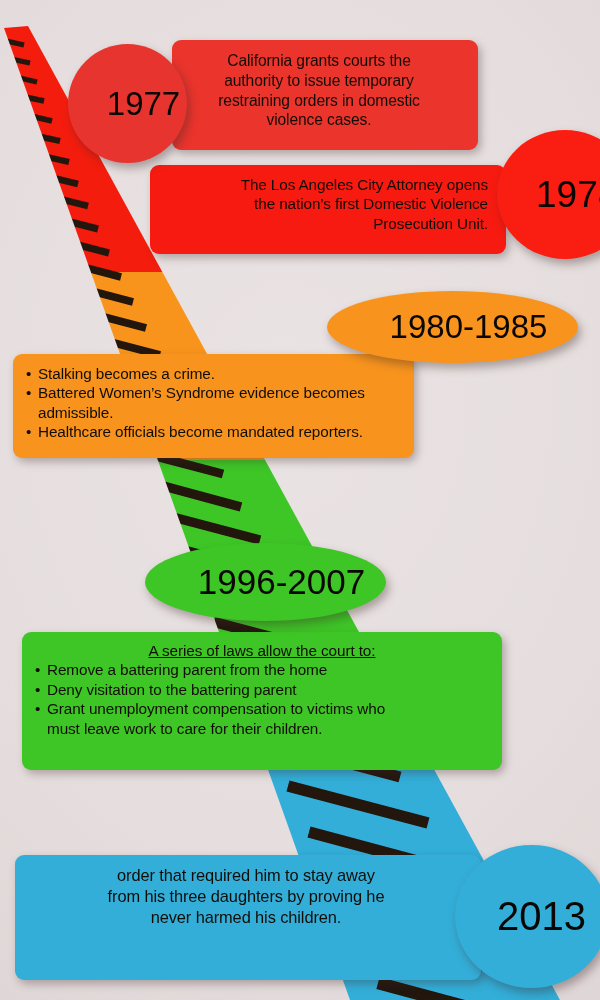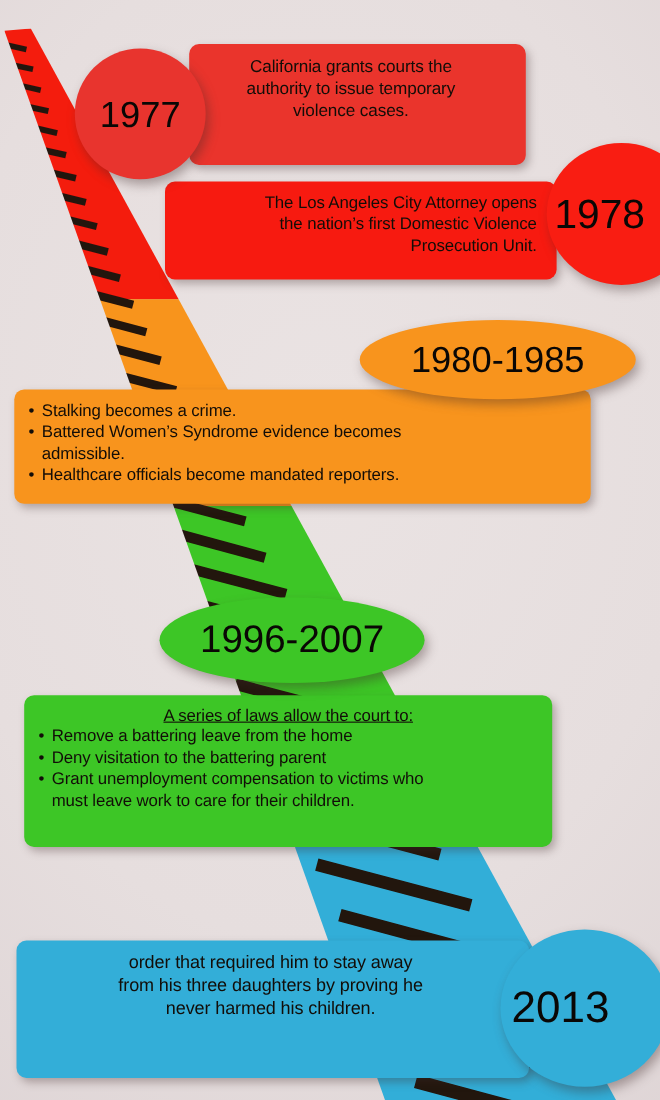--- a/index.html
+++ b/index.html
@@ -61,7 +61,7 @@
     color: #0a0705;
     filter: drop-shadow(3px 5px 5px rgba(60,40,40,0.38));
   }
-  .year-badge .year-text { display: block; white-space: nowrap; }
+  .year-badge .year-text { display: block; white-space: nowrap; margin-left: 32px; }
 
   
   #badge-1977 {

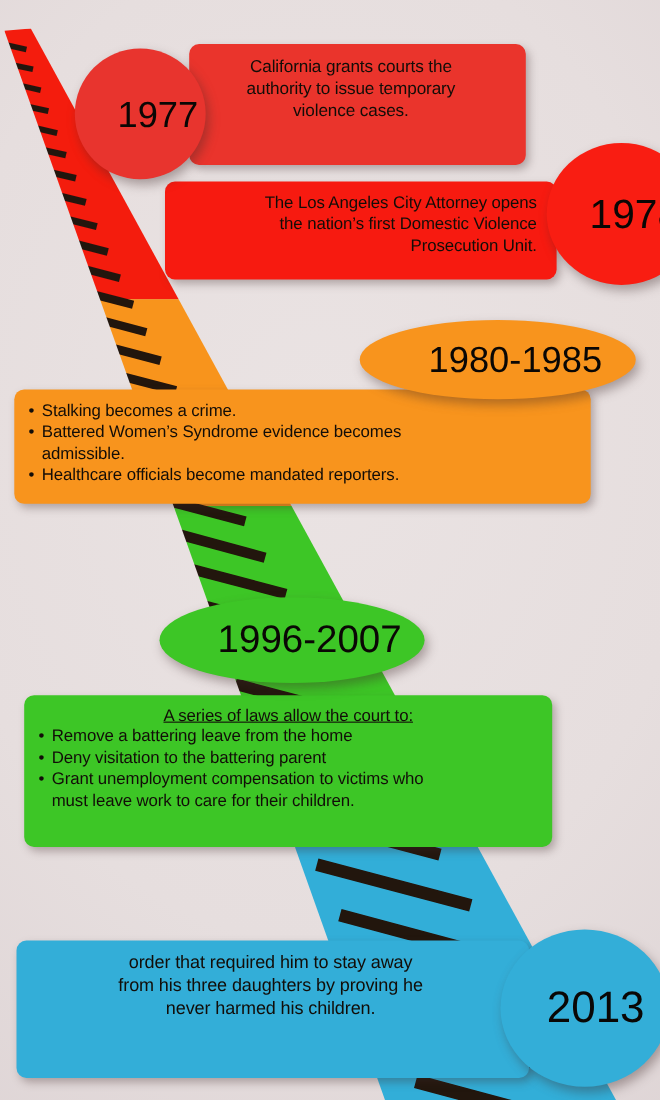--- a/index.html
+++ b/index.html
@@ -240,6 +240,7 @@
   <div class="callout" id="box-1977">
     <span class="line">California grants courts the</span>
     <span class="line">authority to issue temporary</span>
+    <span class="line">restraining orders in domestic</span>
     <span class="line">violence cases.</span>
   </div>
 

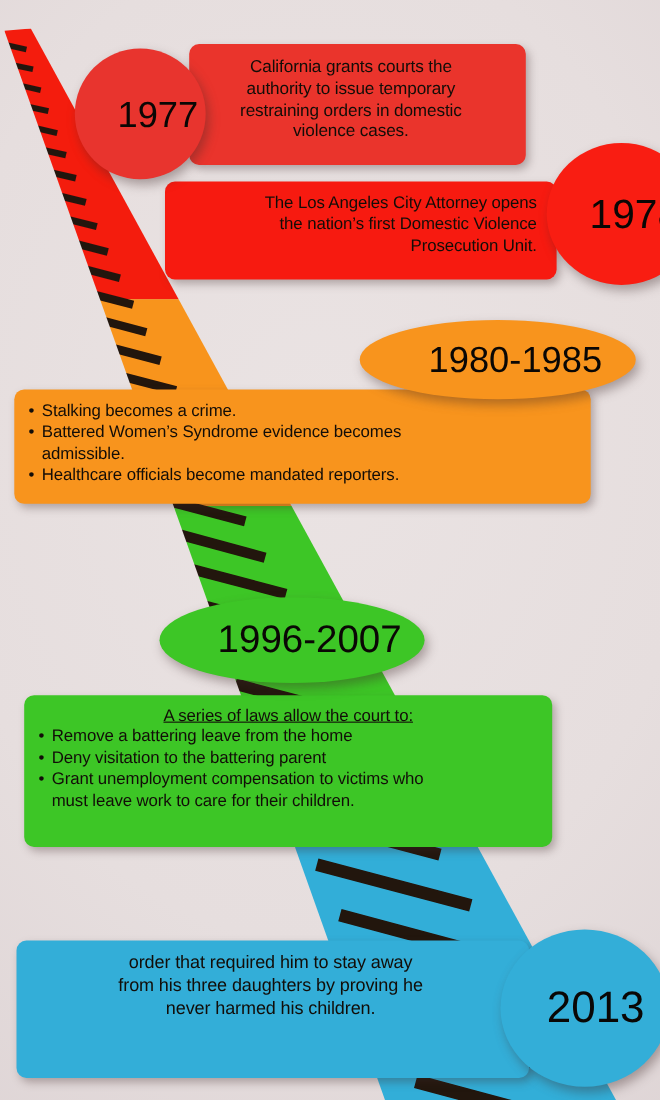--- a/index.html
+++ b/index.html
@@ -117,7 +117,7 @@
 
   #box-1980 {
     left: 13px; top: 354px;
-    width: 524px; height: 104px;
+    width: 401px; height: 104px;
     background: #f8941d;
     padding: 10px 12px 0 12px;
     font-size: 15.3px;

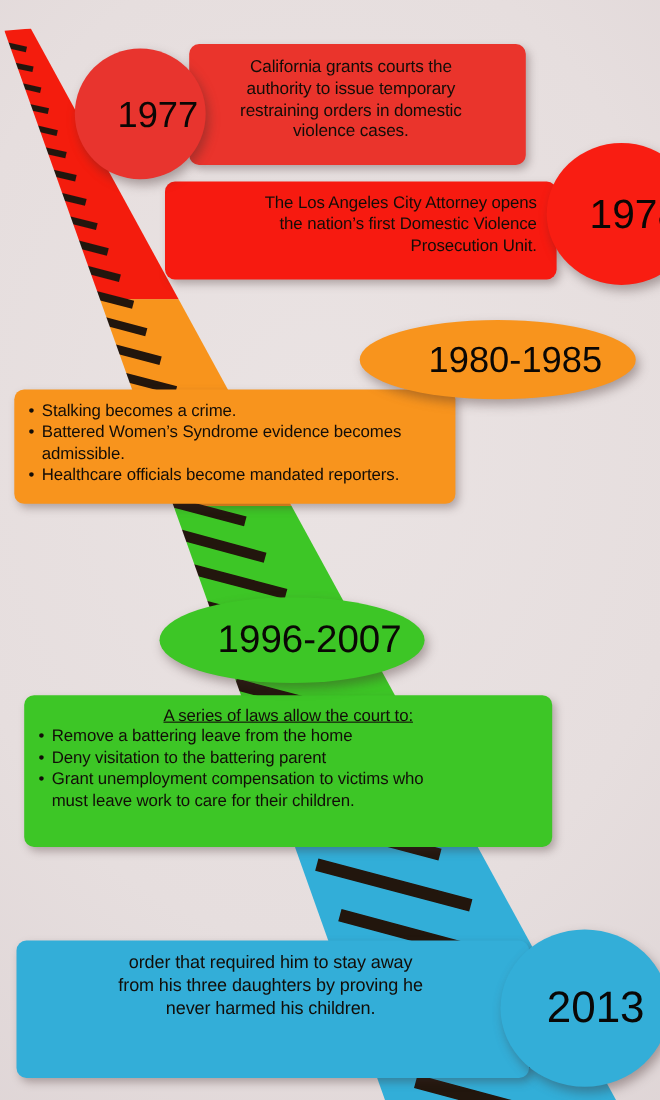--- a/index.html
+++ b/index.html
@@ -271,7 +271,7 @@
 
   <div class="callout" id="box-1996">
     <span class="head-line">A series of laws allow the court to:</span>
-    <span class="bullet-line">Remove a battering leave from the home</span>
+    <span class="bullet-line">Remove a battering parent from the home</span>
     <span class="bullet-line">Deny visitation to the battering parent</span>
     <span class="bullet-line">Grant unemployment compensation to victims who</span>
     <span class="cont-line">must leave work to care for their children.</span>

